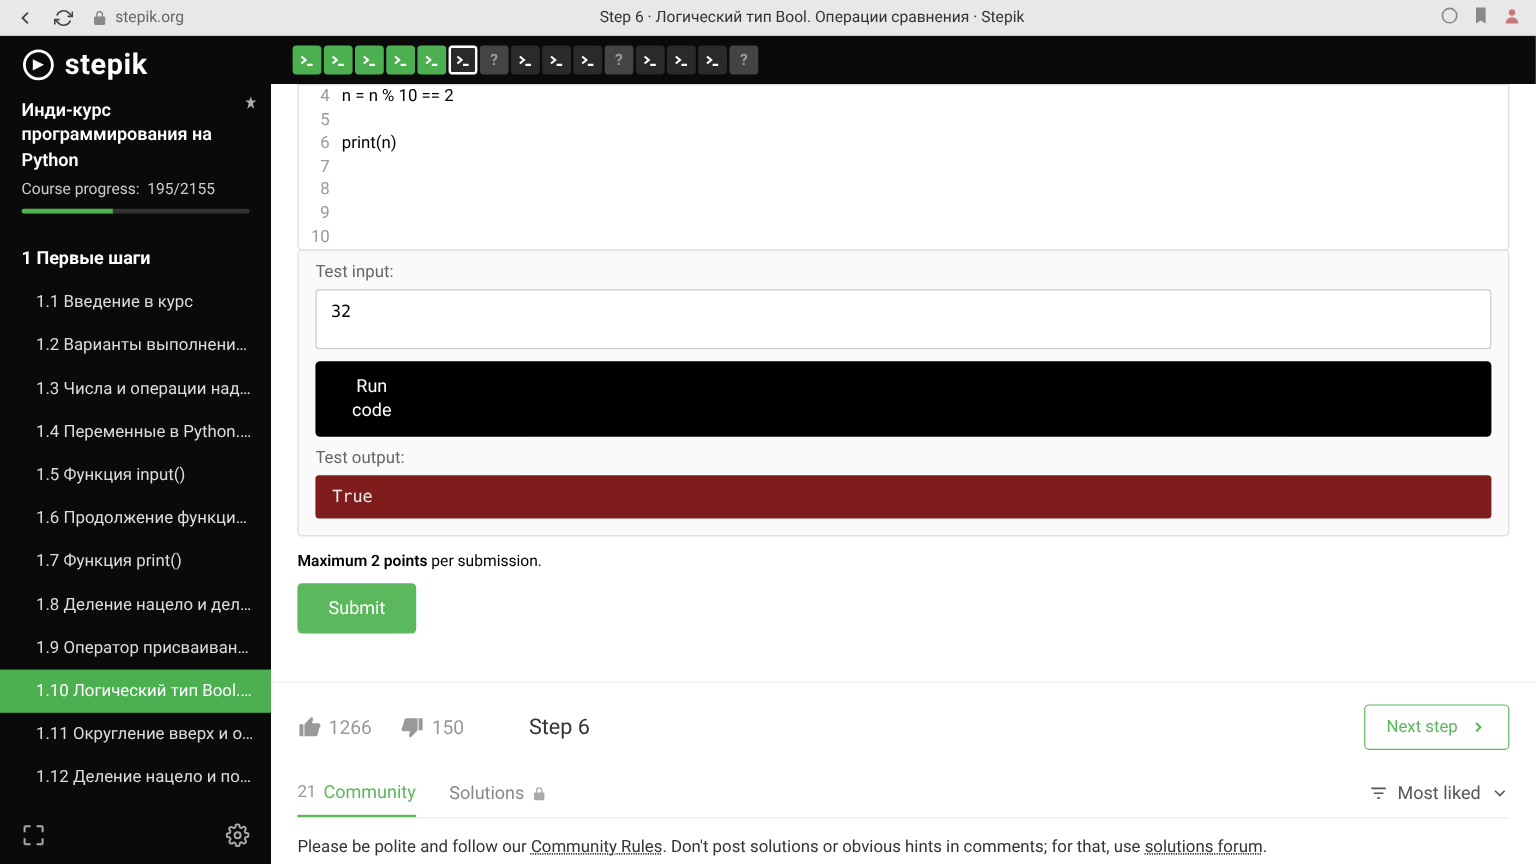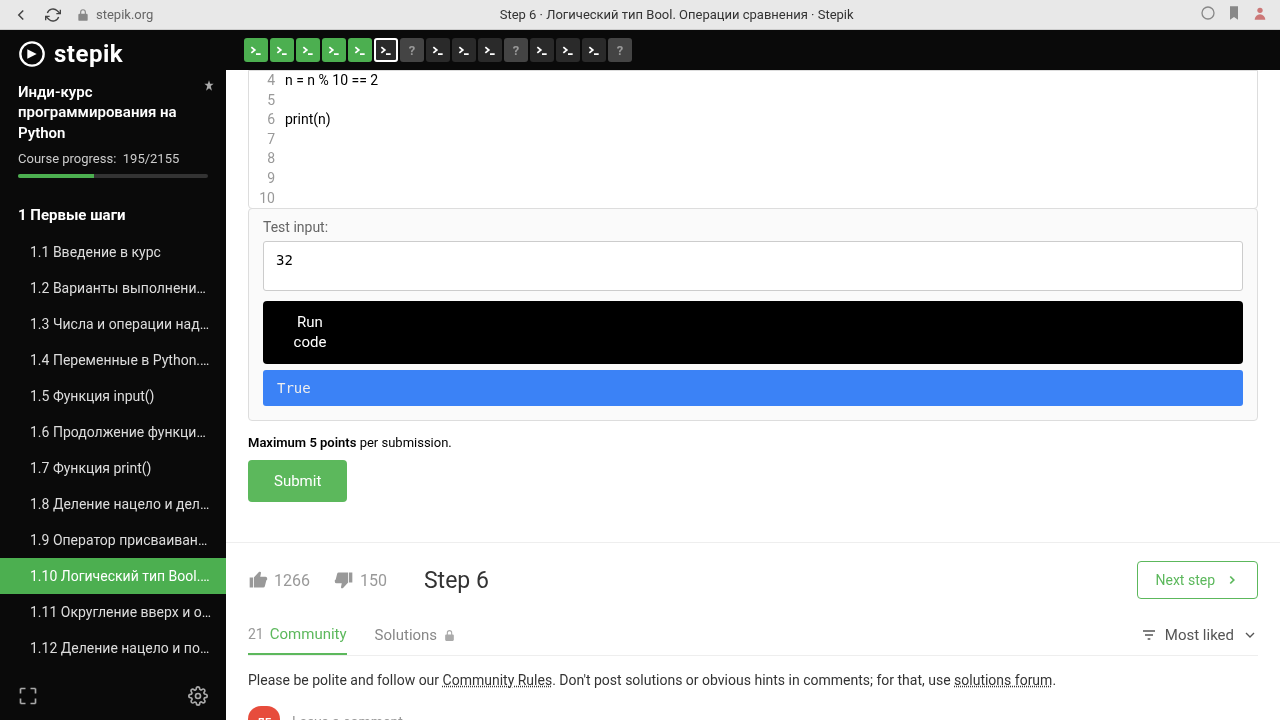--- a/index.html
+++ b/index.html
@@ -264,6 +264,7 @@
               <span style="display:block;max-width:50px;">Run code</span>
             </button>
         </div>
+        <div class="test-label" style="margin-top:10px">Test output:</div>
         <div class="test-output">True</div>
       </div>
       <div class="points-text"><b>Maximum 5 points</b><span> per submission.</span></div>

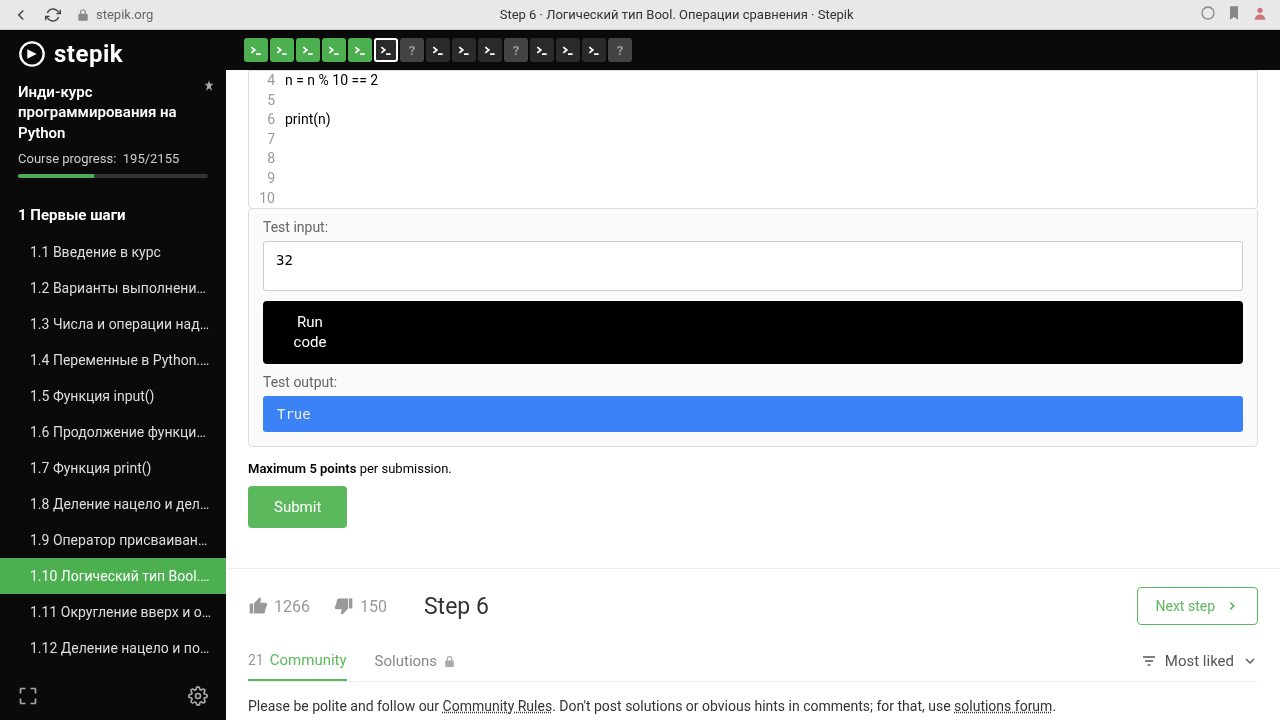--- a/index.html
+++ b/index.html
@@ -52,7 +52,7 @@
 .test-row { display: flex; gap: 10px; align-items: stretch; flex-direction: column; }
 .test-input { flex: 1; border: 1px solid #ccc; border-radius: 3px; padding: 10px 12px; font-family: monospace; font-size: 14px; background: #fff; min-height: 50px; }
 .run-btn { background: #000; color: #fff; border: none; border-radius: 4px; padding: 12px 22px; font-size: 15px; cursor: pointer; line-height:1.3;}
-.test-output { background: #3b82f6; color: #eee; padding: 10px 14px; border-radius: 3px; font-family: monospace; font-size: 14px; margin-top:6px;}
+.test-output { background: #7f1d1d; color: #eee; padding: 10px 14px; border-radius: 3px; font-family: monospace; font-size: 14px; margin-top:6px;}
 
 .points-text { font-size: 13px; margin: 14px 0 10px; }
 .points-text b { font-weight: 600; }

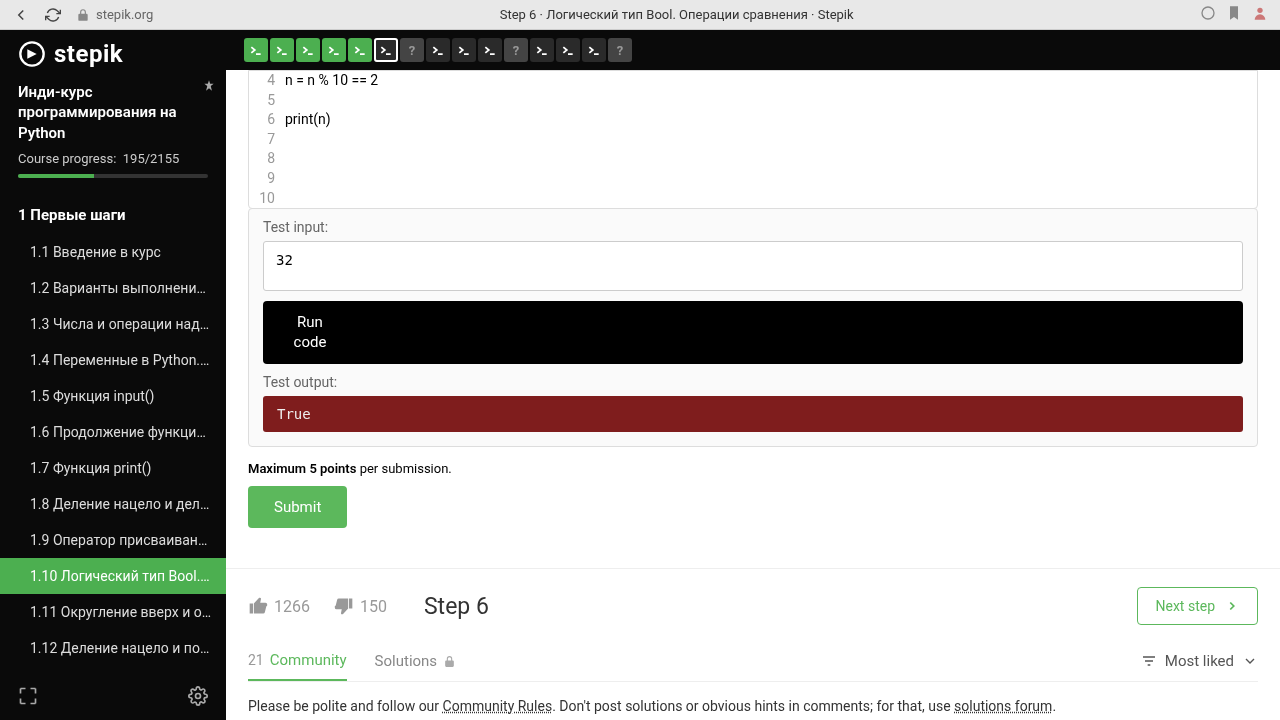--- a/index.html
+++ b/index.html
@@ -267,7 +267,7 @@
         <div class="test-label" style="margin-top:10px">Test output:</div>
         <div class="test-output">True</div>
       </div>
-      <div class="points-text"><b>Maximum 5 points</b><span> per submission.</span></div>
+      <div class="points-text"><b>Maximum 2 points</b><span> per submission.</span></div>
       <button class="submit-btn">Submit</button>
 
       <div class="divider"></div>

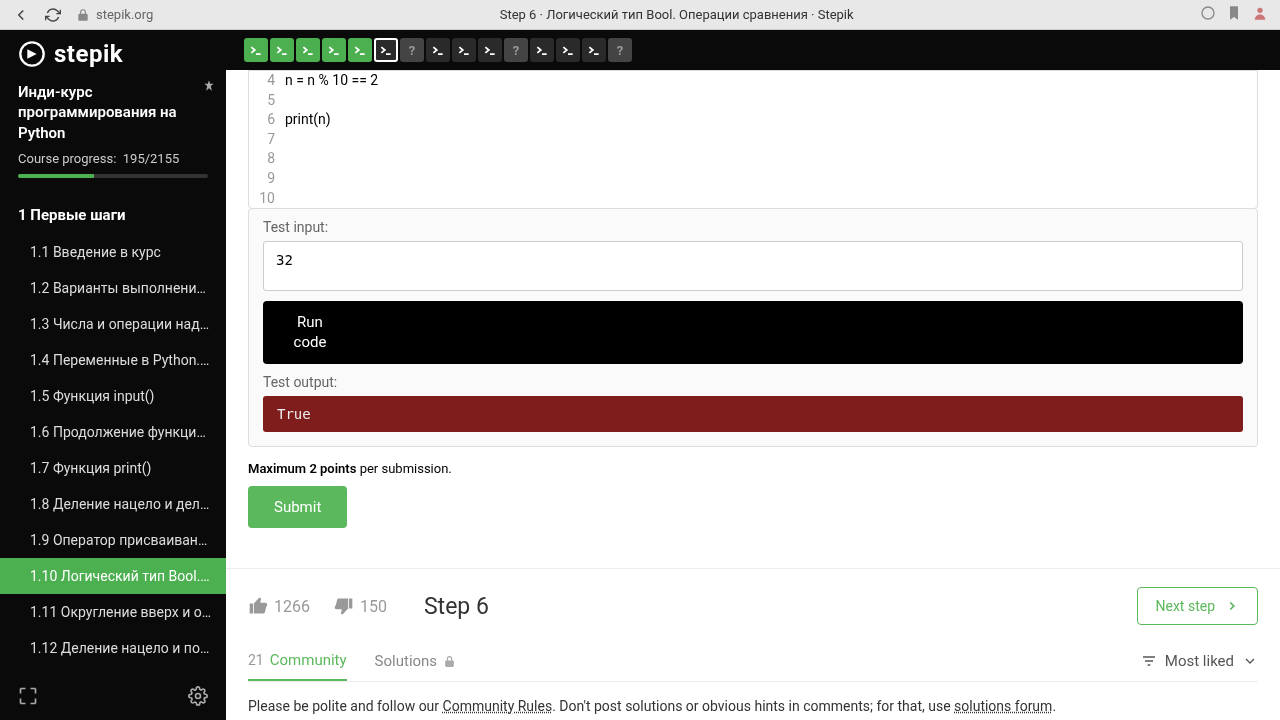--- a/index.html
+++ b/index.html
@@ -62,7 +62,7 @@
 .footer-row { display: flex; align-items: center; gap: 24px; padding: 0 0 16px; }
 .vote { display: flex; align-items: center; gap: 6px; color: #999; cursor:pointer;}
 .vote svg { width: 20px; height: 20px; }
-.step-label { font-size: 23px; color: #333; margin-left: 13px; }
+.step-label { font-size: 18px; color: #333; margin-left: 30px; }
 .next-btn { margin-left: auto; border: 1px solid #5cb85c; color: #5cb85c; background: #fff; border-radius: 4px; padding: 10px 18px; font-size: 14px; cursor: pointer; display: flex; align-items: center; gap: 10px; }
 
 .tabs-row { display: flex; align-items: center; gap: 28px; border-bottom: 1px solid #eee; padding-bottom: 0; }

